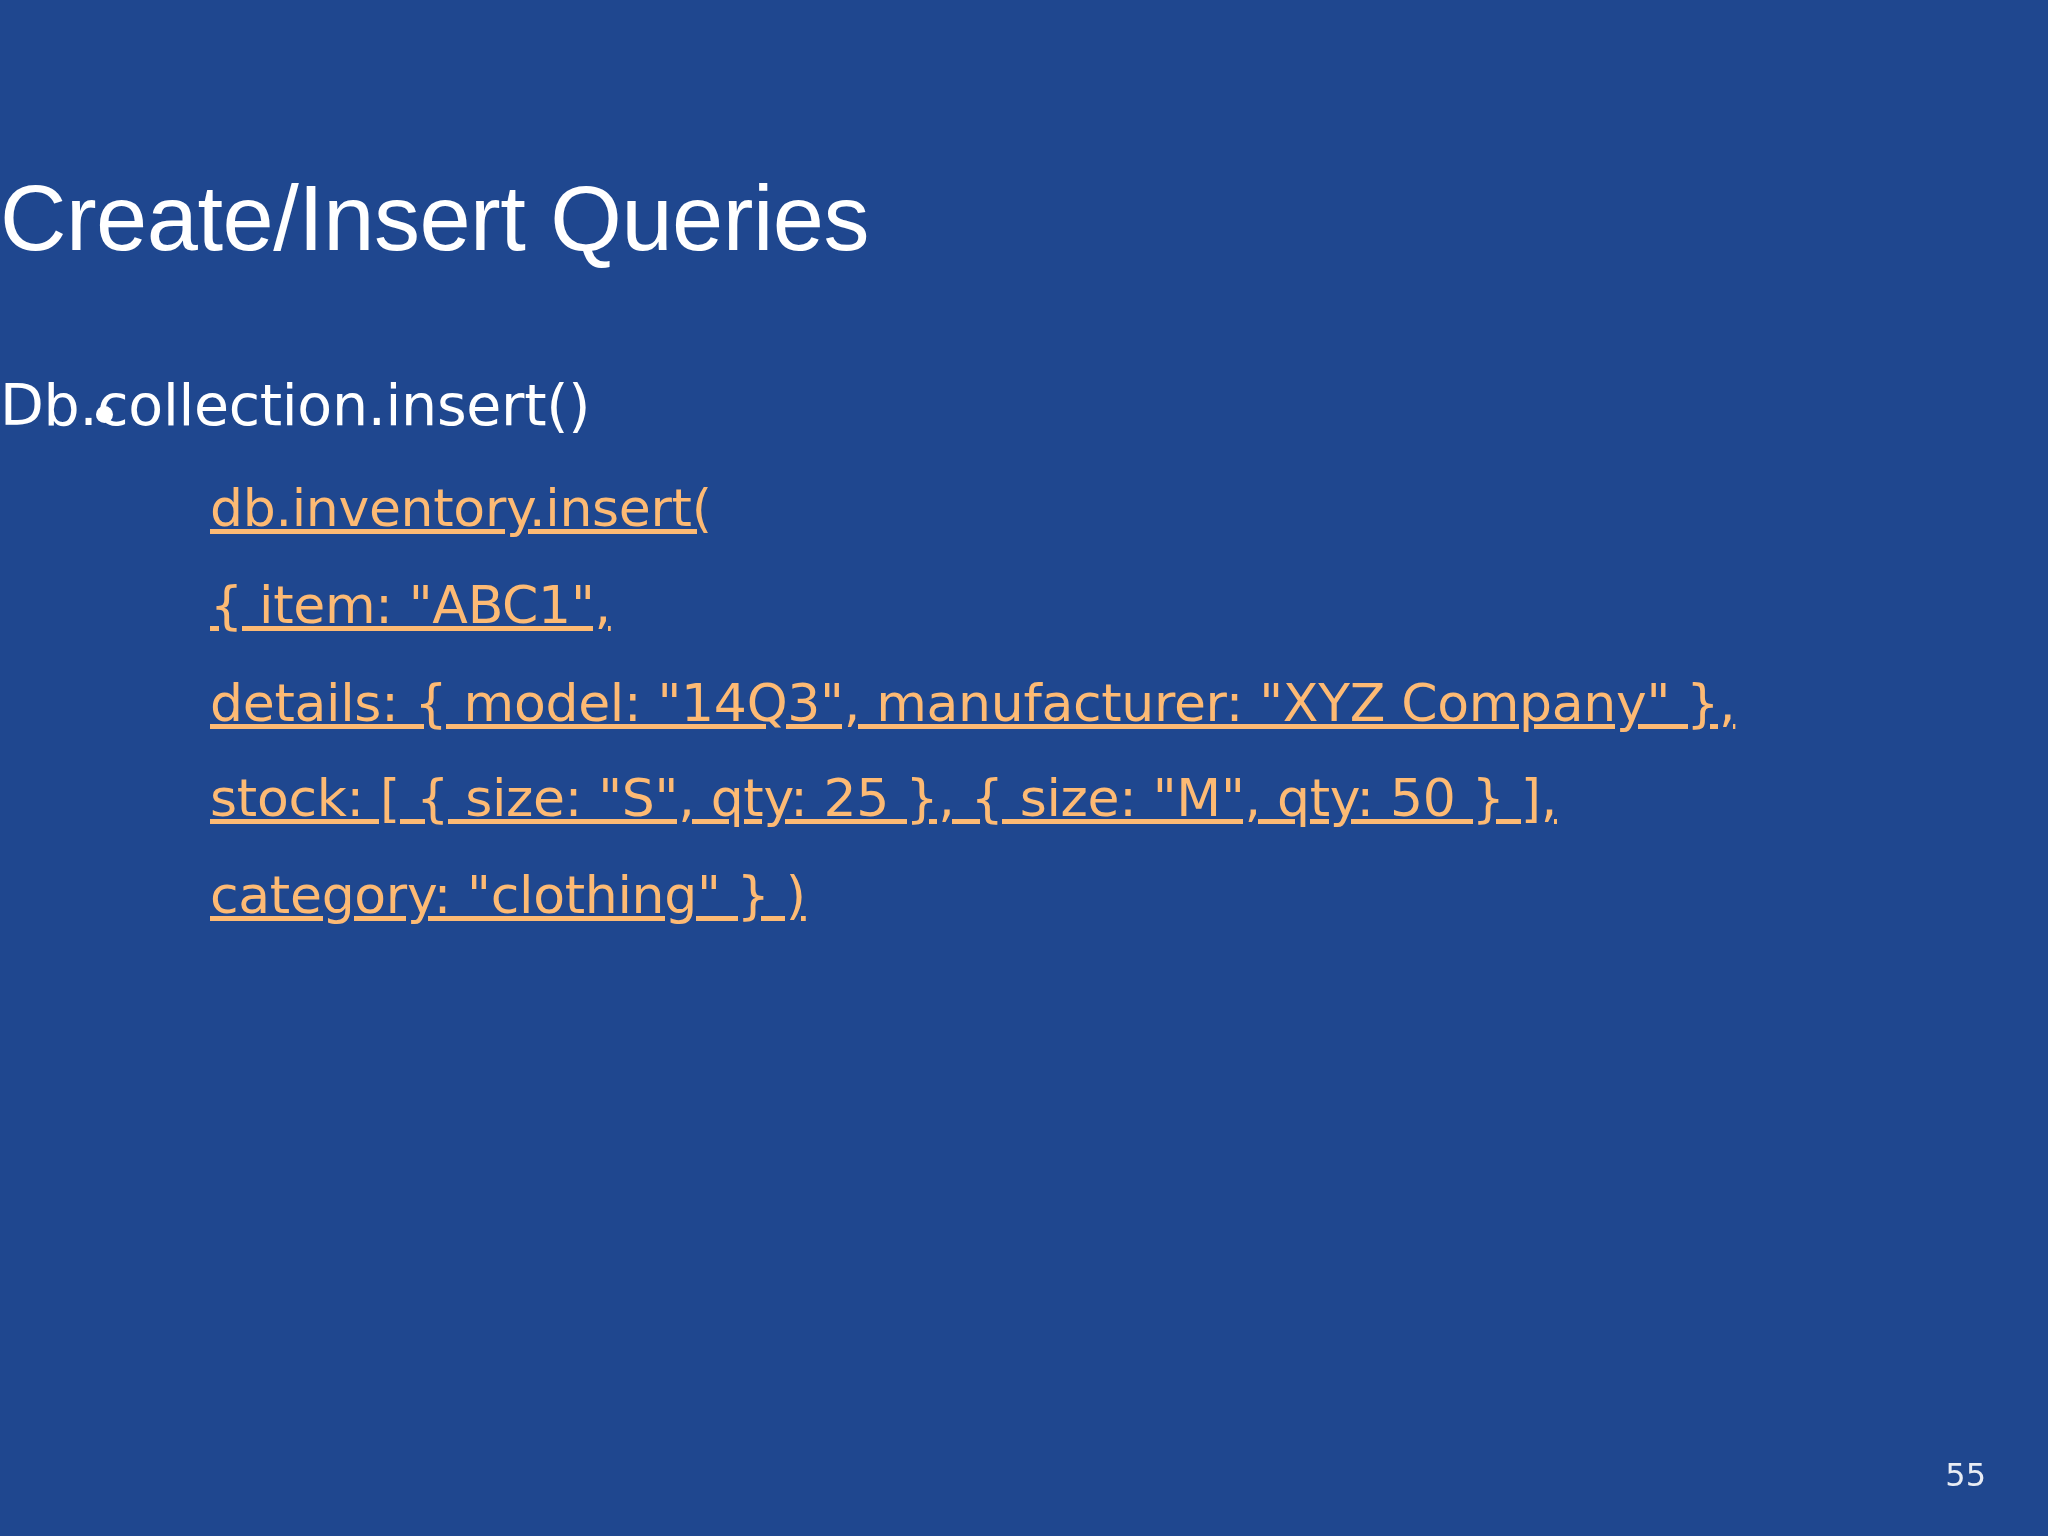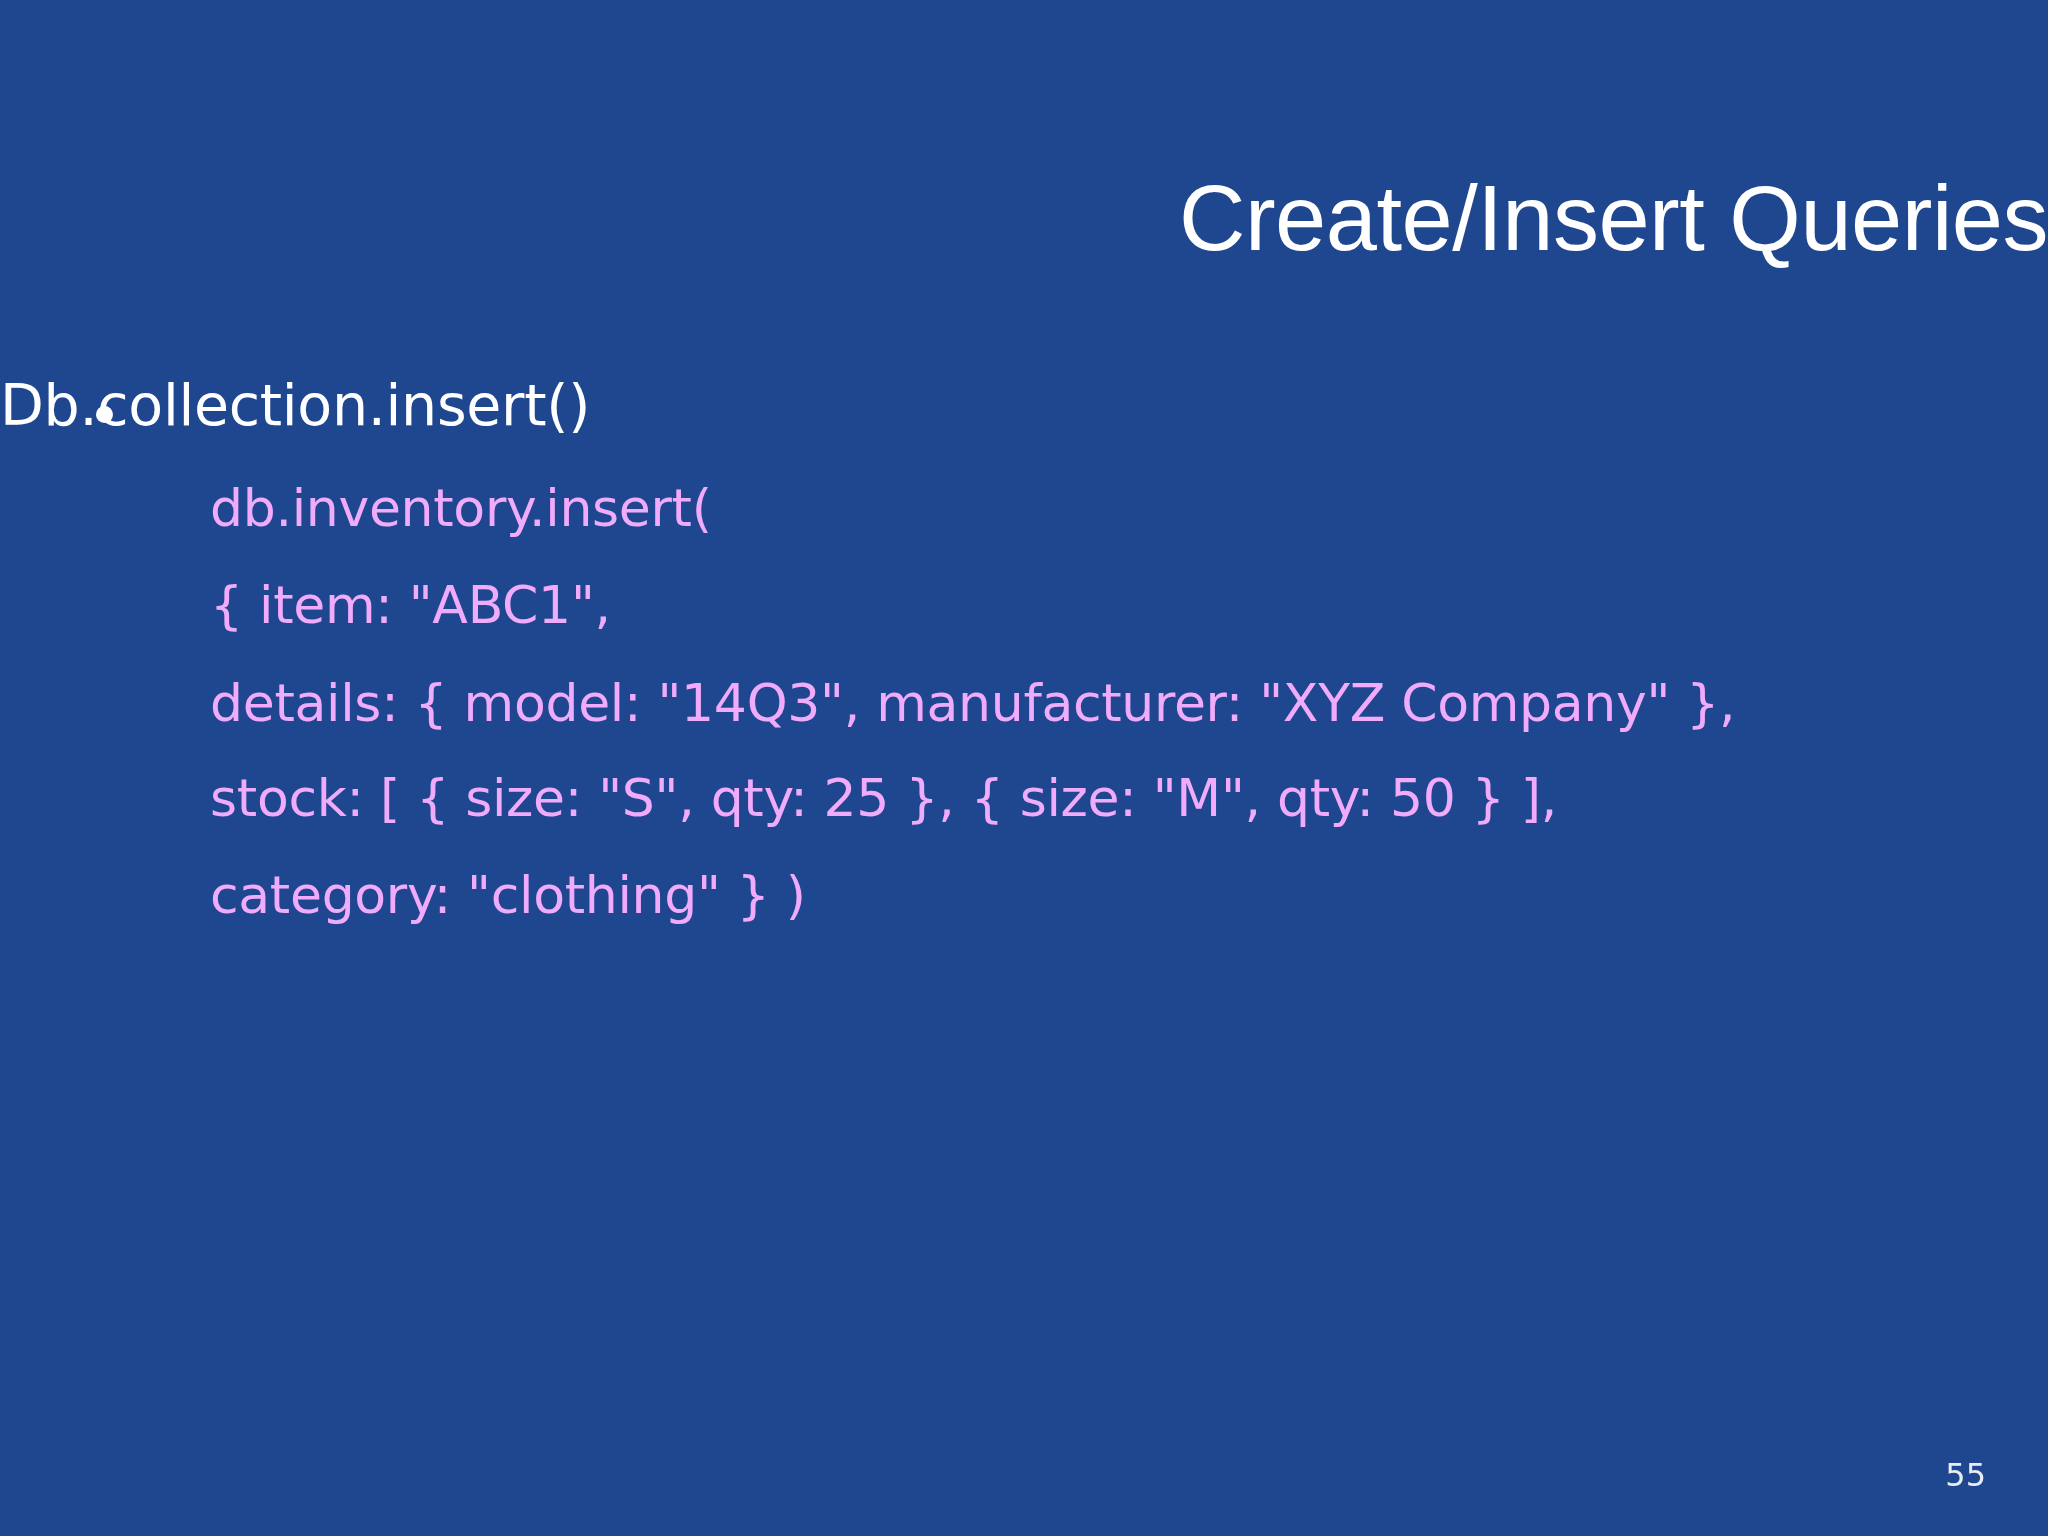--- a/index.html
+++ b/index.html
@@ -29,7 +29,7 @@
     left: 0;
     right: 0;
     top: 108px;
-    text-align: right;
+    text-align: left;
   }
   .slide-title {
     display: inline-block;

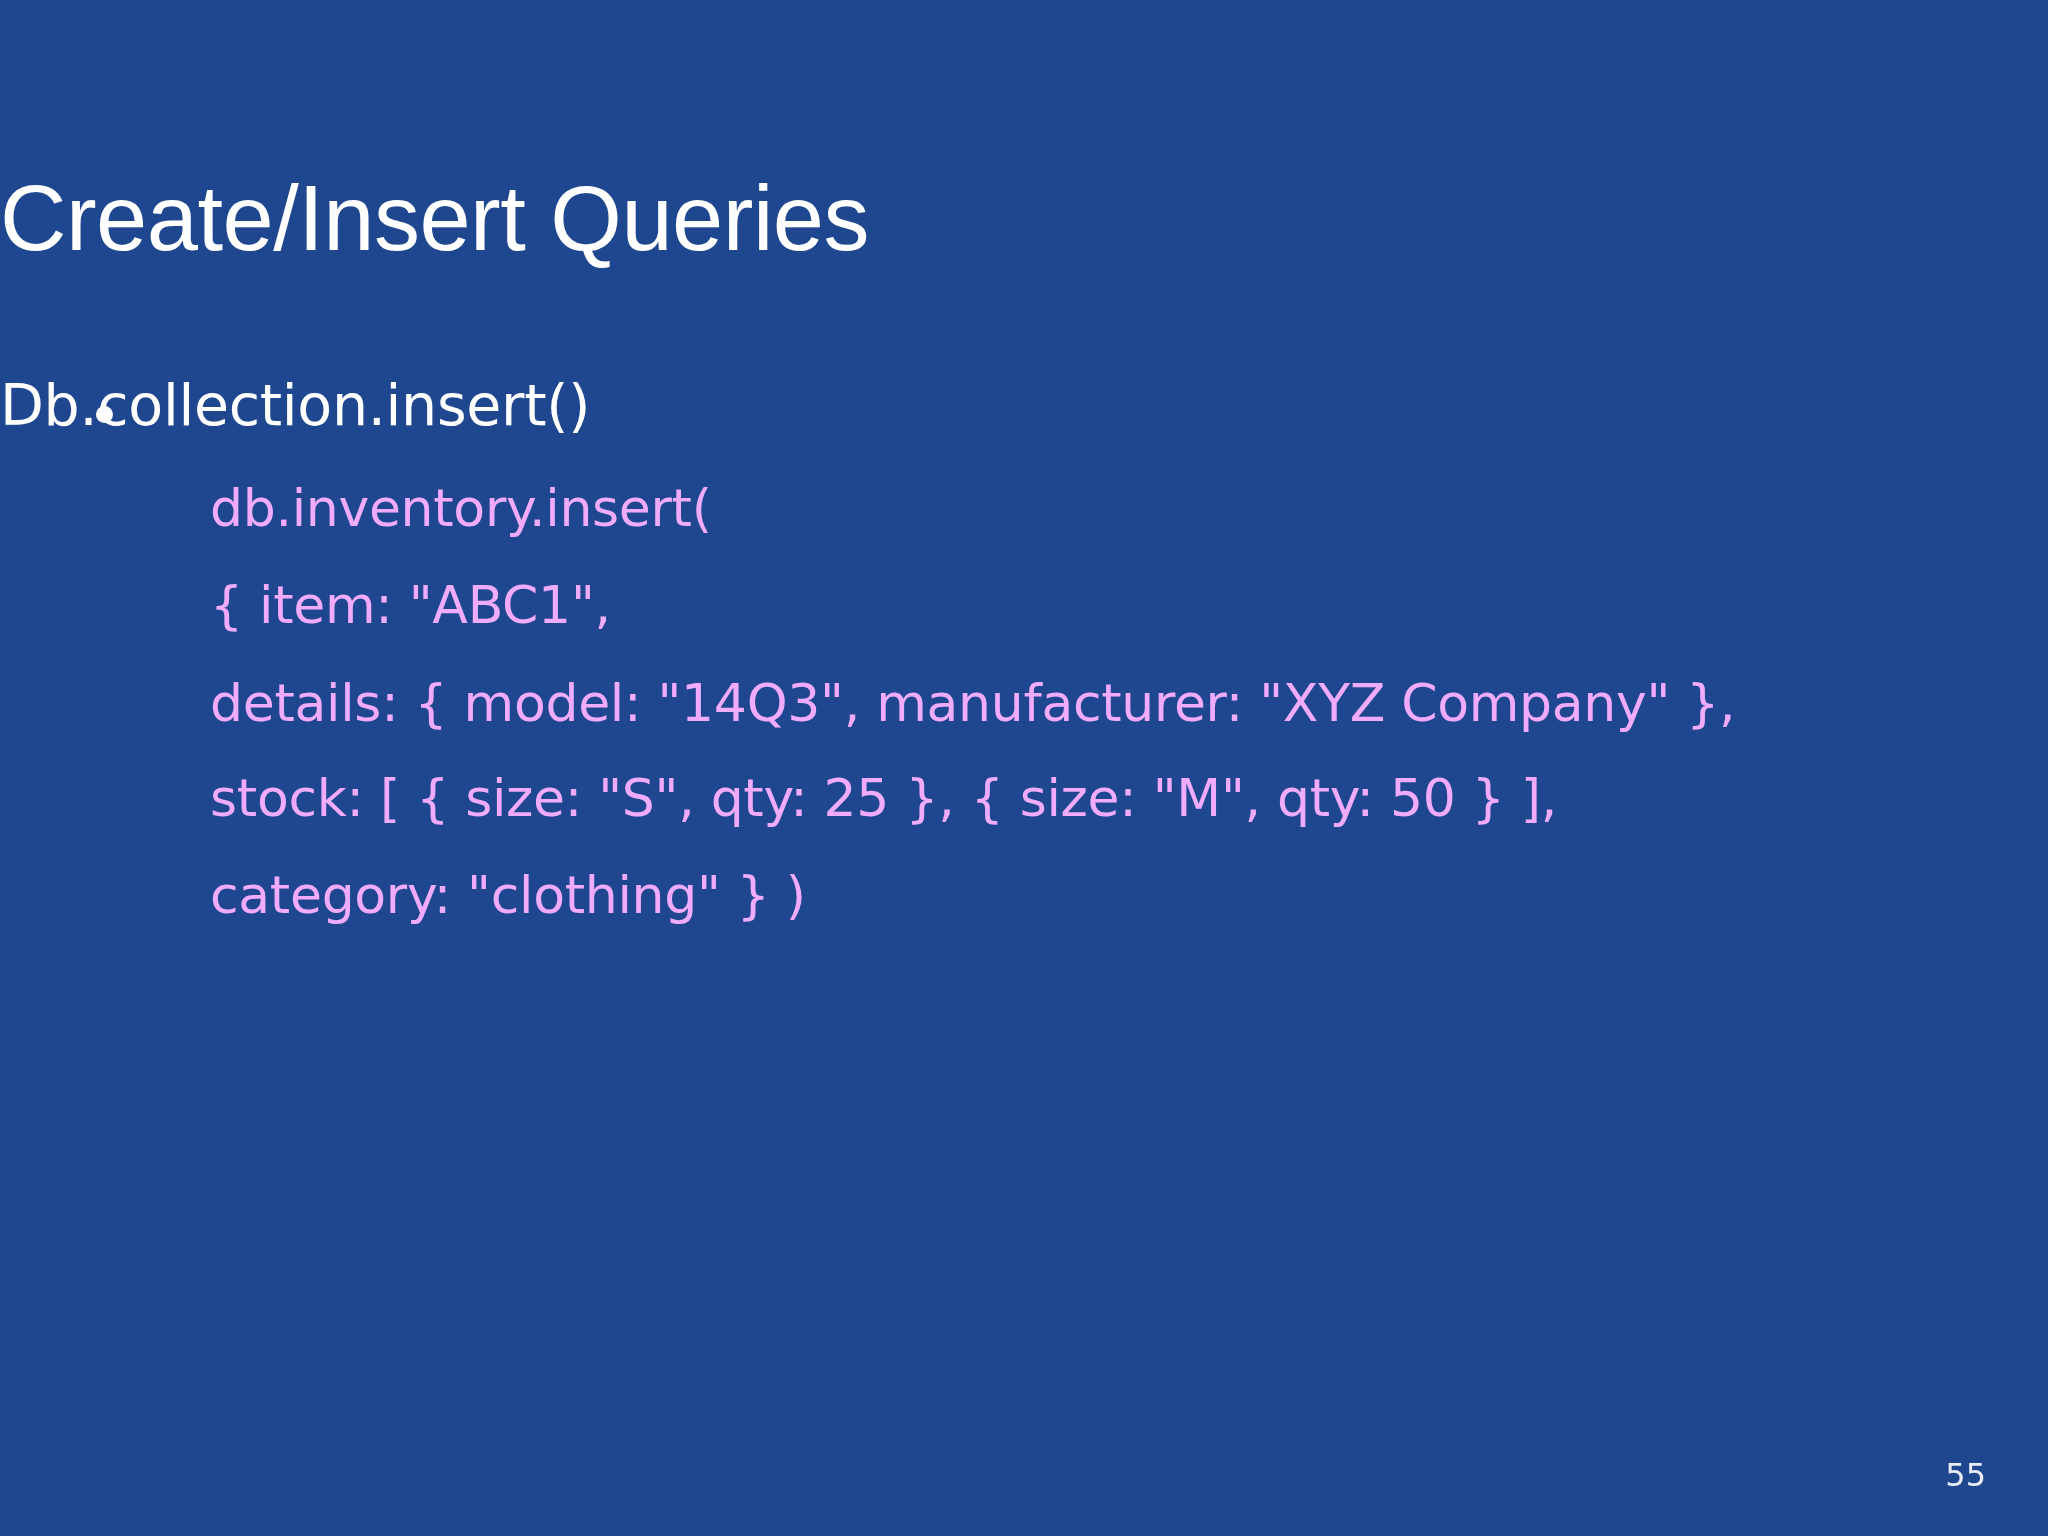--- a/index.html
+++ b/index.html
@@ -79,7 +79,7 @@
     padding-right: 120px;
   }
   .code-line {
-    color: #f0abfc;
+    color: #fdba74;
     font-family: "DejaVu Sans", sans-serif;
     font-size: 52px;
     font-weight: 400;
@@ -87,6 +87,7 @@
     letter-spacing: -0.3px;
     margin-bottom: 36px;
     max-width: 1640px;
+    text-decoration: underline;
   }
   .code-line.wrap {
     margin-bottom: 34px;

